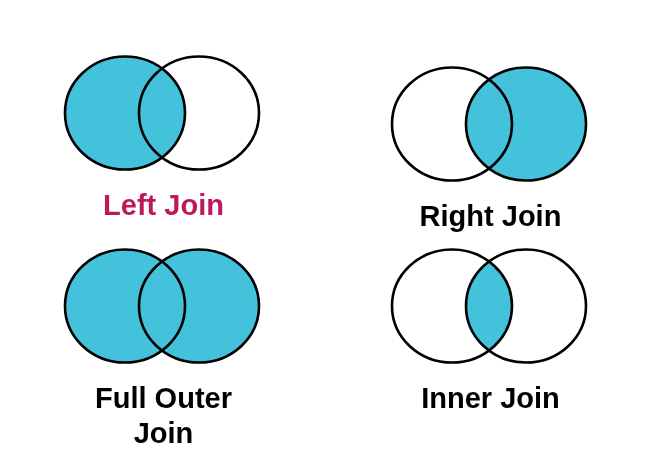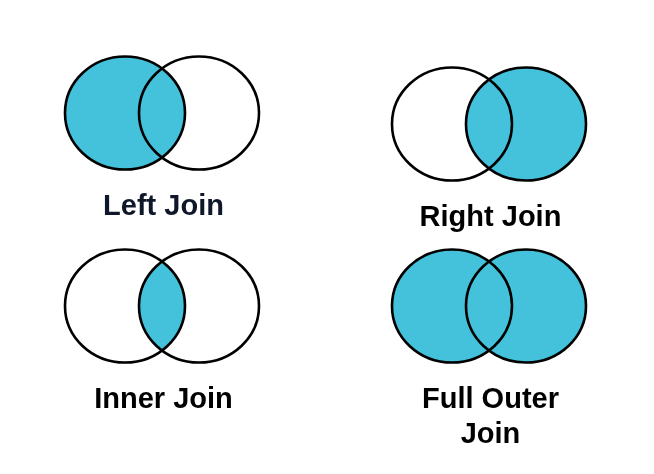--- a/index.html
+++ b/index.html
@@ -66,7 +66,7 @@
         <ellipse class="outline" cx="63" cy="61" rx="60" ry="56.5" fill="none" stroke-width="2.6" stroke="#000000"></ellipse>
         <ellipse class="outline" cx="137" cy="61" rx="60" ry="56.5" fill="none" stroke-width="2.6" stroke="#000000"></ellipse>
       </svg>
-      <figcaption class="caption" style="color: #0f172a;">Left Join</figcaption>
+      <figcaption class="caption" style="color: #be185d;">Left Join</figcaption>
     </figure>
 
     <figure class="panel row-top" style="margin:11px">

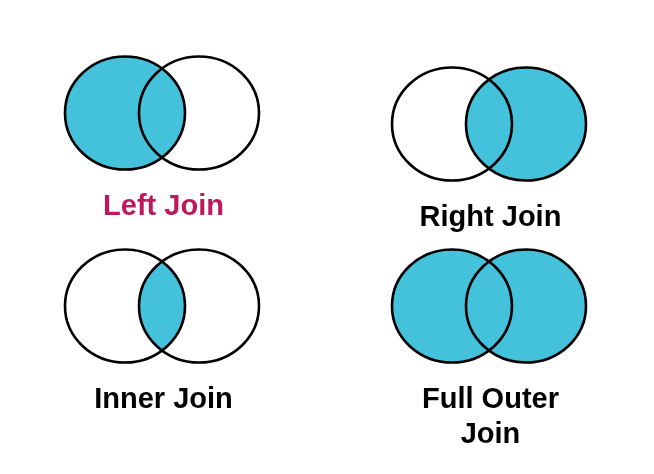--- a/index.html
+++ b/index.html
@@ -90,6 +90,24 @@
     <figure class="panel row-bottom" style="margin:0">
       <svg class="venn-svg" width="204" height="122" viewBox="0 0 204 122">
         <defs>
+          <clipPath id="clip-p3">
+              <ellipse cx="63" cy="61" rx="60" ry="56.5"></ellipse>
+            </clipPath>
+        </defs>
+        <ellipse cx="63" cy="61" rx="60" ry="56.5" fill="#44C2DB" stroke="none"></ellipse>
+        <ellipse cx="137" cy="61" rx="60" ry="56.5" fill="#44C2DB" stroke="none"></ellipse>
+        <g clip-path="url(#clip-p3)">
+          <ellipse cx="137" cy="61" rx="60" ry="56.5" fill="#44C2DB" stroke="none"></ellipse>
+        </g>
+        <ellipse class="outline" cx="63" cy="61" rx="60" ry="56.5" fill="none" stroke-width="2.6" stroke="#000000"></ellipse>
+        <ellipse class="outline" cx="137" cy="61" rx="60" ry="56.5" fill="none" stroke-width="2.6" stroke="#000000"></ellipse>
+      </svg>
+      <figcaption class="caption" style="color: rgb(0, 0, 0);">Full Outer Join</figcaption>
+    </figure>
+
+    <figure class="panel row-bottom" style="margin:0">
+      <svg class="venn-svg" width="204" height="122" viewBox="0 0 204 122">
+        <defs>
           <clipPath id="clip-p2">
               <ellipse cx="63" cy="61" rx="60" ry="56.5"></ellipse>
             </clipPath>
@@ -105,24 +123,6 @@
       <figcaption class="caption" style="color: rgb(0, 0, 0);">Inner Join</figcaption>
     </figure>
 
-    <figure class="panel row-bottom" style="margin:0">
-      <svg class="venn-svg" width="204" height="122" viewBox="0 0 204 122">
-        <defs>
-          <clipPath id="clip-p3">
-              <ellipse cx="63" cy="61" rx="60" ry="56.5"></ellipse>
-            </clipPath>
-        </defs>
-        <ellipse cx="63" cy="61" rx="60" ry="56.5" fill="#44C2DB" stroke="none"></ellipse>
-        <ellipse cx="137" cy="61" rx="60" ry="56.5" fill="#44C2DB" stroke="none"></ellipse>
-        <g clip-path="url(#clip-p3)">
-          <ellipse cx="137" cy="61" rx="60" ry="56.5" fill="#44C2DB" stroke="none"></ellipse>
-        </g>
-        <ellipse class="outline" cx="63" cy="61" rx="60" ry="56.5" fill="none" stroke-width="2.6" stroke="#000000"></ellipse>
-        <ellipse class="outline" cx="137" cy="61" rx="60" ry="56.5" fill="none" stroke-width="2.6" stroke="#000000"></ellipse>
-      </svg>
-      <figcaption class="caption" style="color: rgb(0, 0, 0);">Full Outer Join</figcaption>
-    </figure>
-
   </div>
 </div>
 

